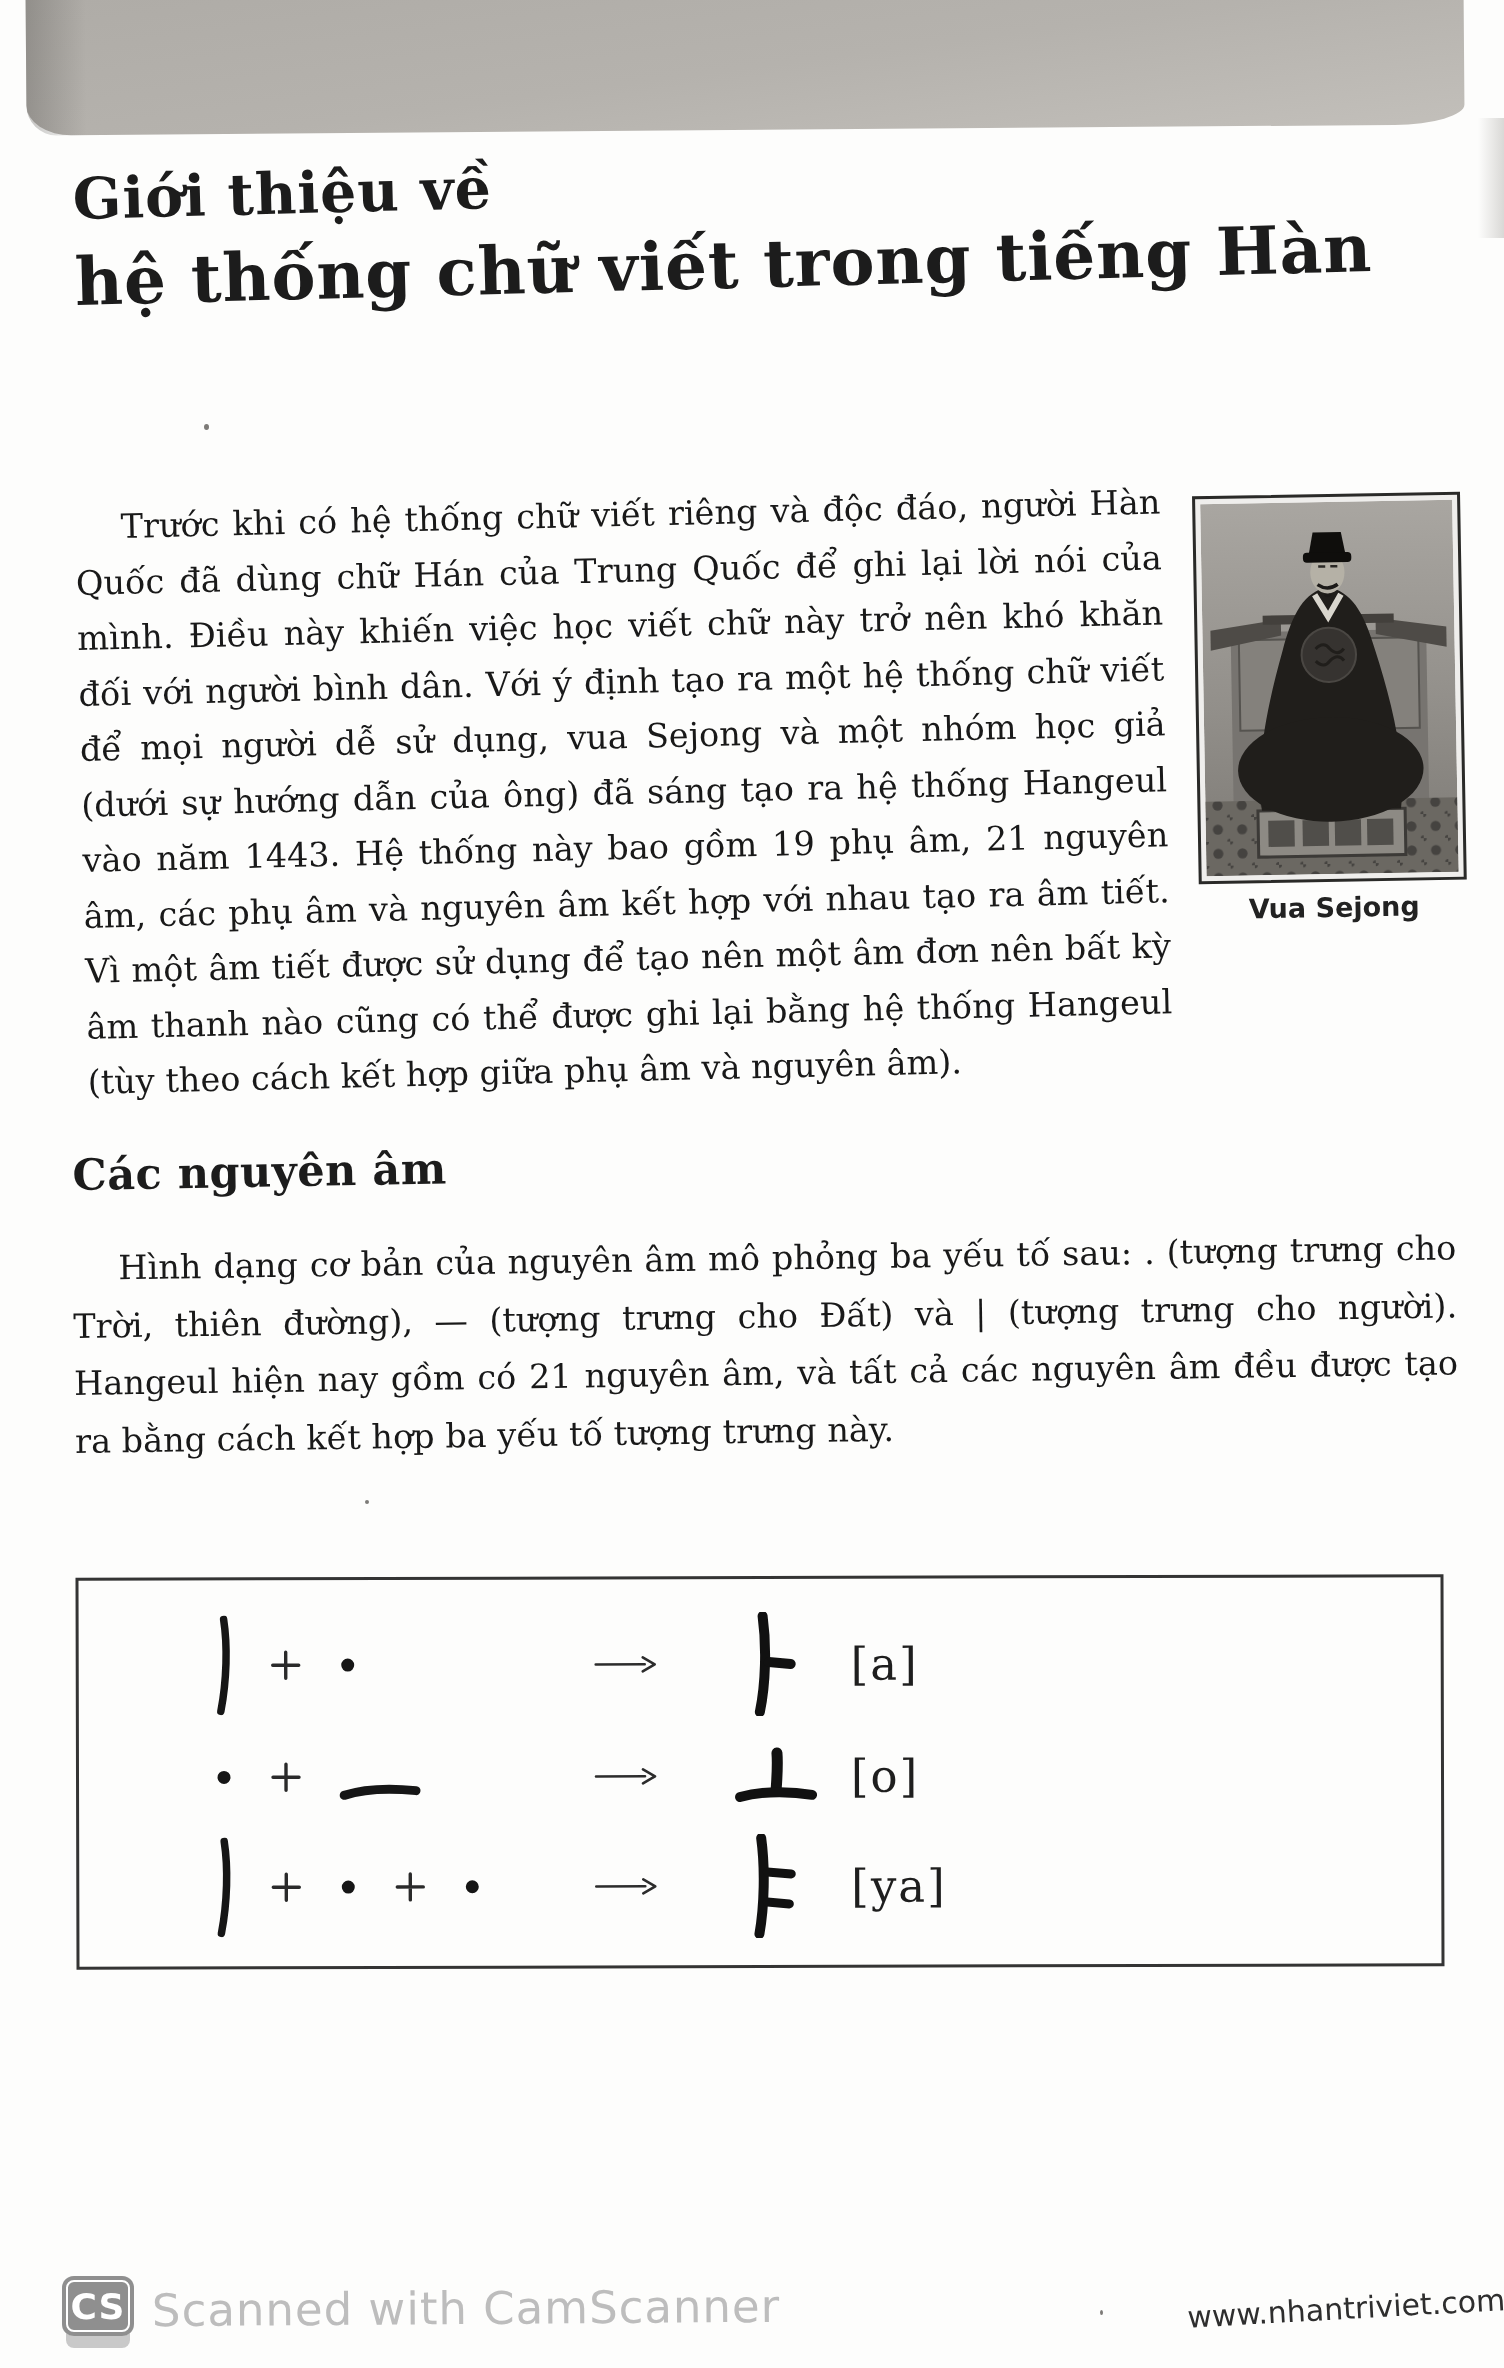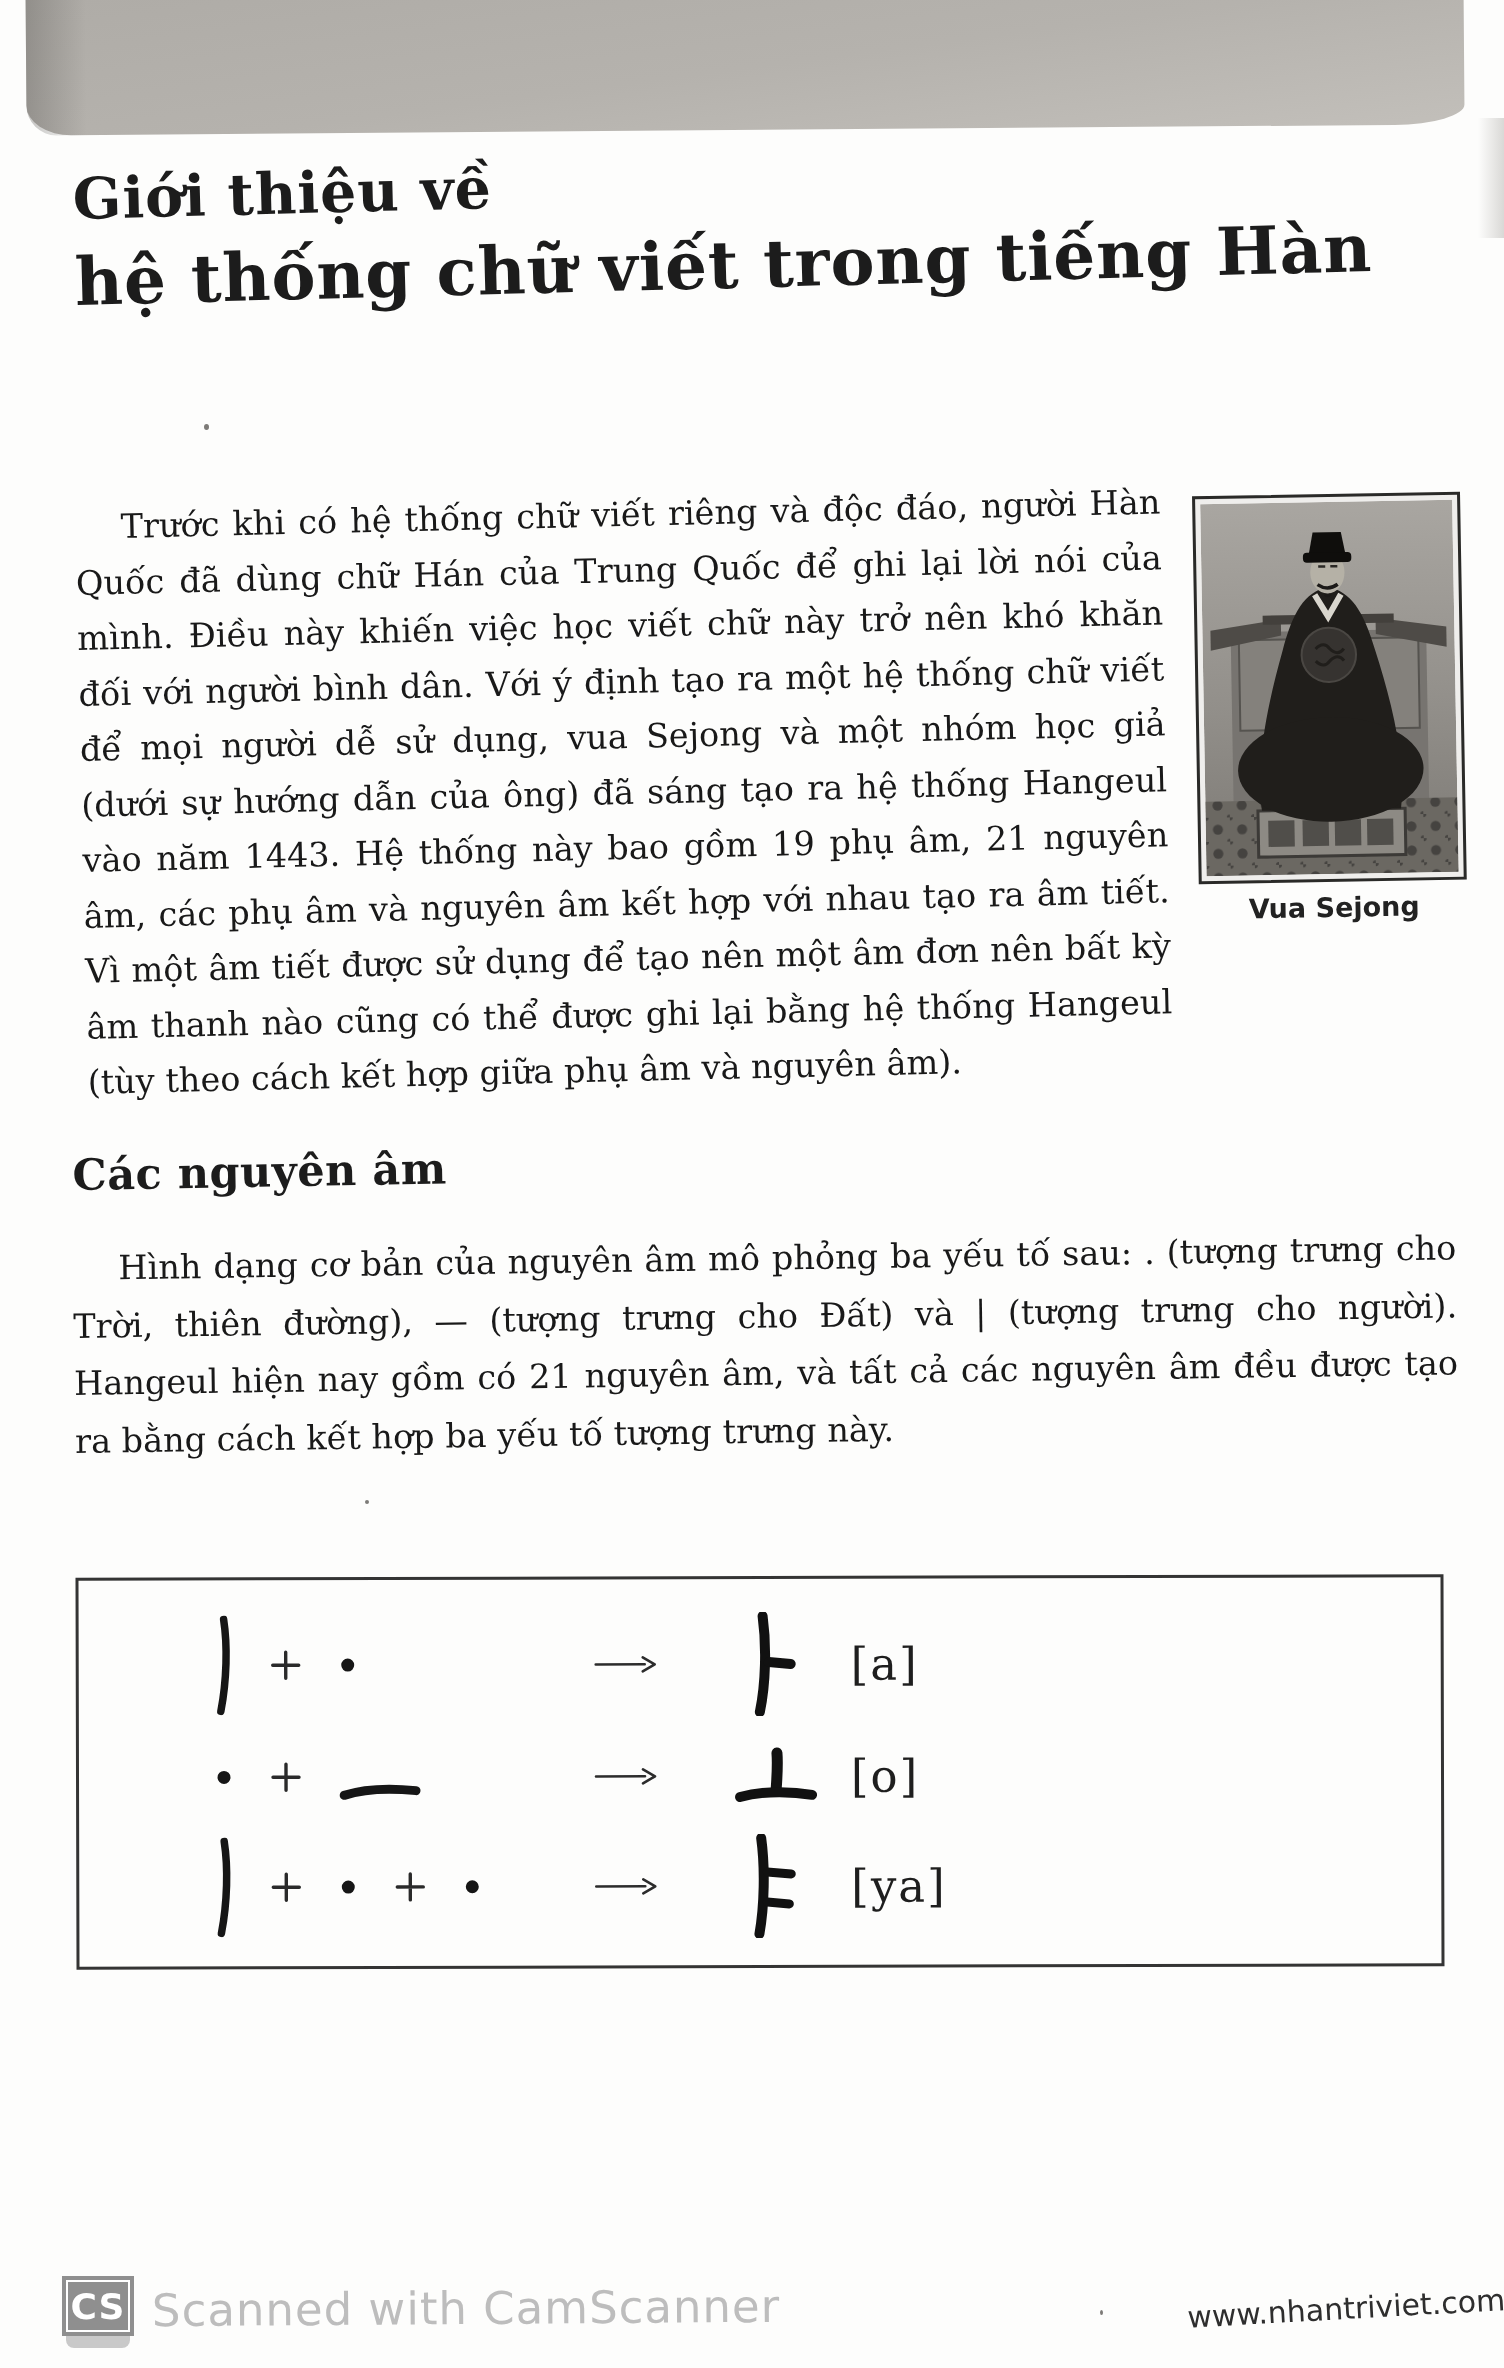--- a/index.html
+++ b/index.html
@@ -90,7 +90,7 @@
   
   .cs-logo {
     position:absolute; left:62px; top:2276px; width:72px; height:60px;
-    background:#8f8f8f; border-radius:0; z-index:3;
+    background:#8f8f8f; border-radius:12px; z-index:3;
     display:flex; align-items:center; justify-content:center;
     font-family:"DejaVu Sans","Liberation Sans",sans-serif;
     font-weight:bold; font-size:36px; color:#fff; letter-spacing:1px;

